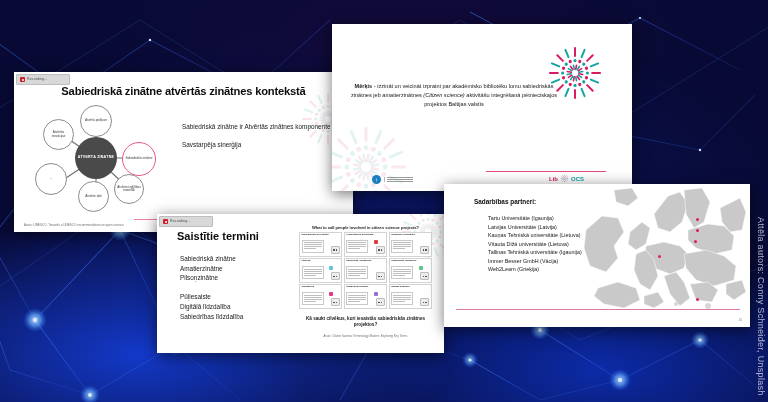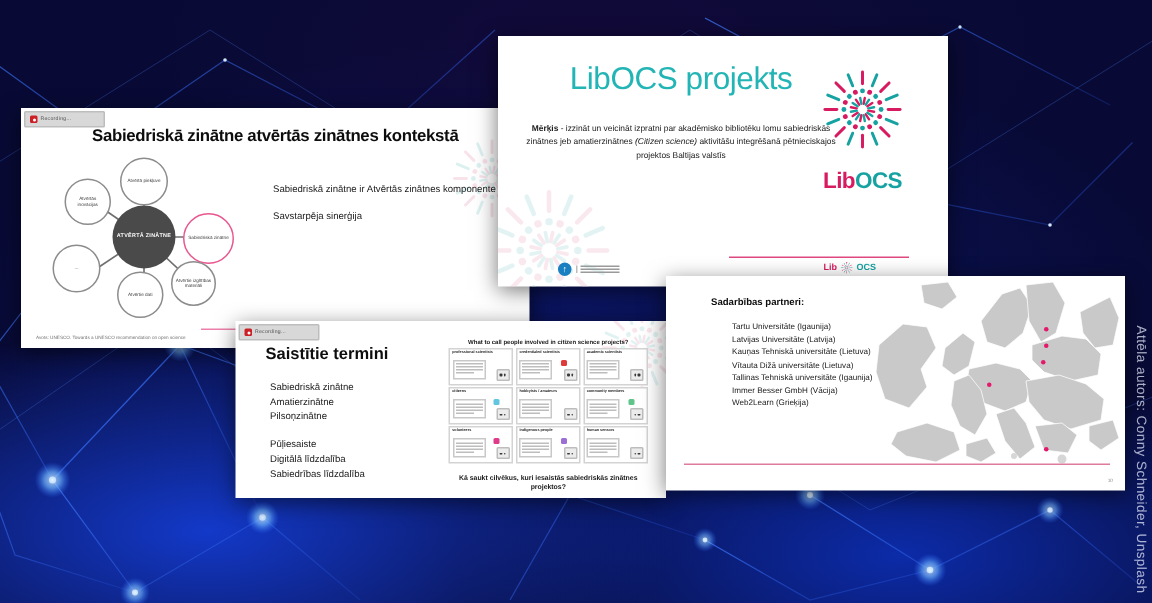--- a/index.html
+++ b/index.html
@@ -336,7 +336,6 @@
       </g>
   </svg>
 
-  <div id="s2-title">LibOCS projekts</div>
 
   <div id="s2-goal"><b>Mērķis</b><span> - izzināt un veicināt izpratni par akadēmisko bibliotēku lomu sabiedriskās zinātnes jeb amatierzinātnes </span><i>(Citizen science)</i><span> aktivitāšu integrēšanā pētnieciskajos projektos Baltijas valstīs</span></div>
 

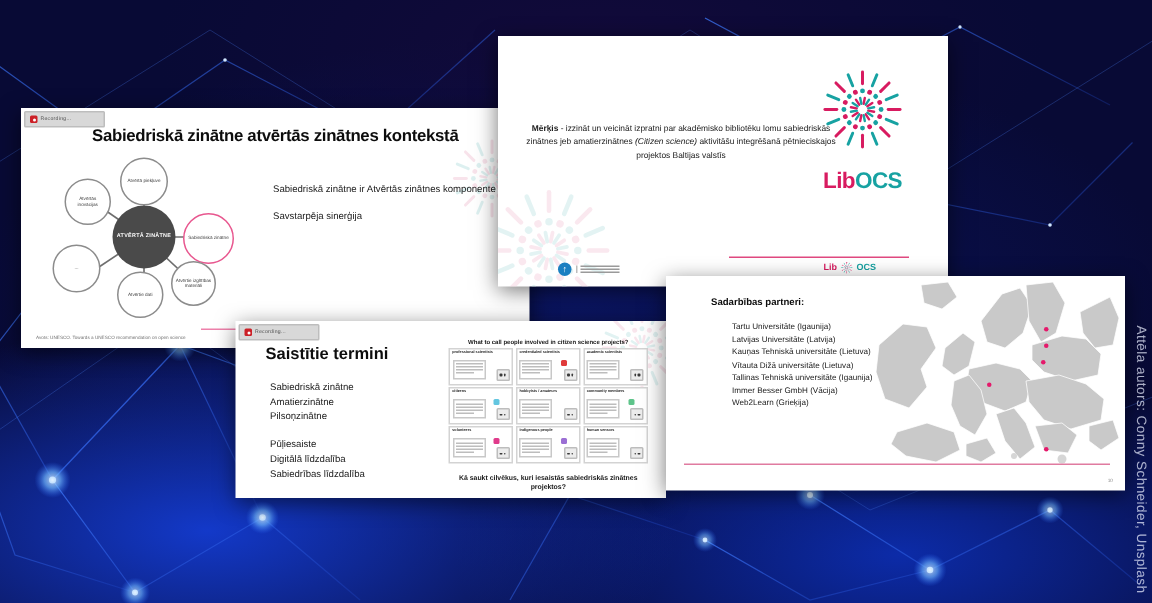--- a/index.html
+++ b/index.html
@@ -394,7 +394,6 @@
           </g>
         </g>
     </svg>
-    <div class="word"><span class="lib">Lib</span><span class="ocs">OCS</span></div>
   </div>
 
   <div id="s2-footer">

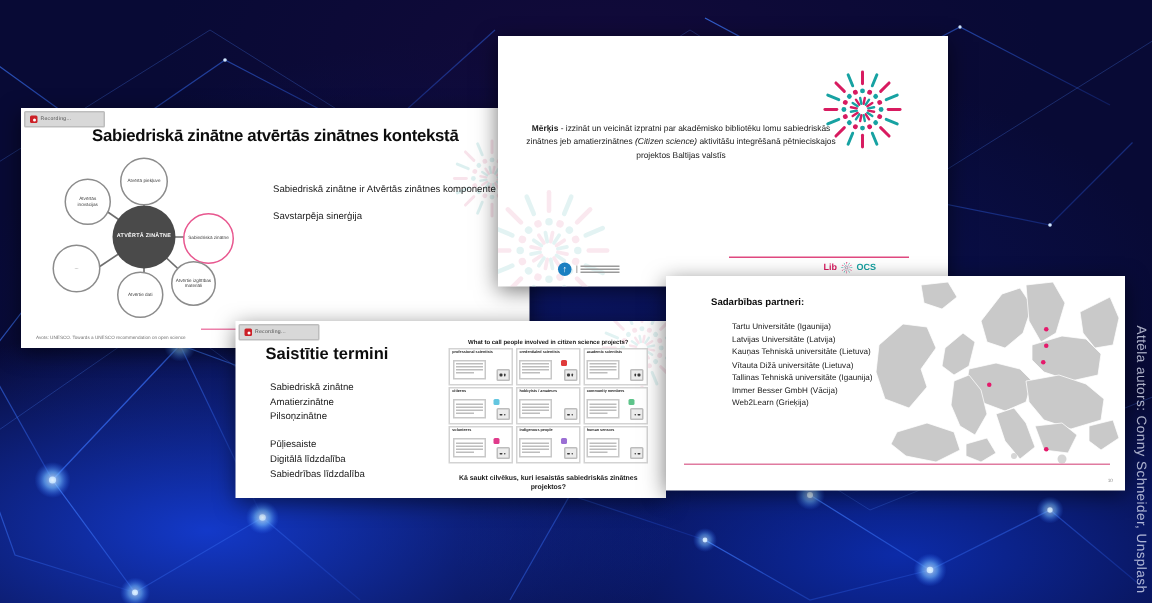--- a/index.html
+++ b/index.html
@@ -70,7 +70,7 @@
   #s2-frule{position:absolute;right:26px;bottom:13px;width:120px;height:1px;background:#d81b60;opacity:.8;}
 
   
-  #slide3{left:157px;top:214px;width:287px;height:118px;}
+  #slide3{left:157px;top:214px;width:287px;height:139px;}
   #s3-title{position:absolute;top:16px;left:20px;font-size:11px;font-weight:bold;color:#0d0d0d;}
   #s3-list{position:absolute;top:40px;left:23px;width:120px;font-size:6.4px;color:#1a1a1a;line-height:1.52;}
   #s3-list .gap{height:9px;}

